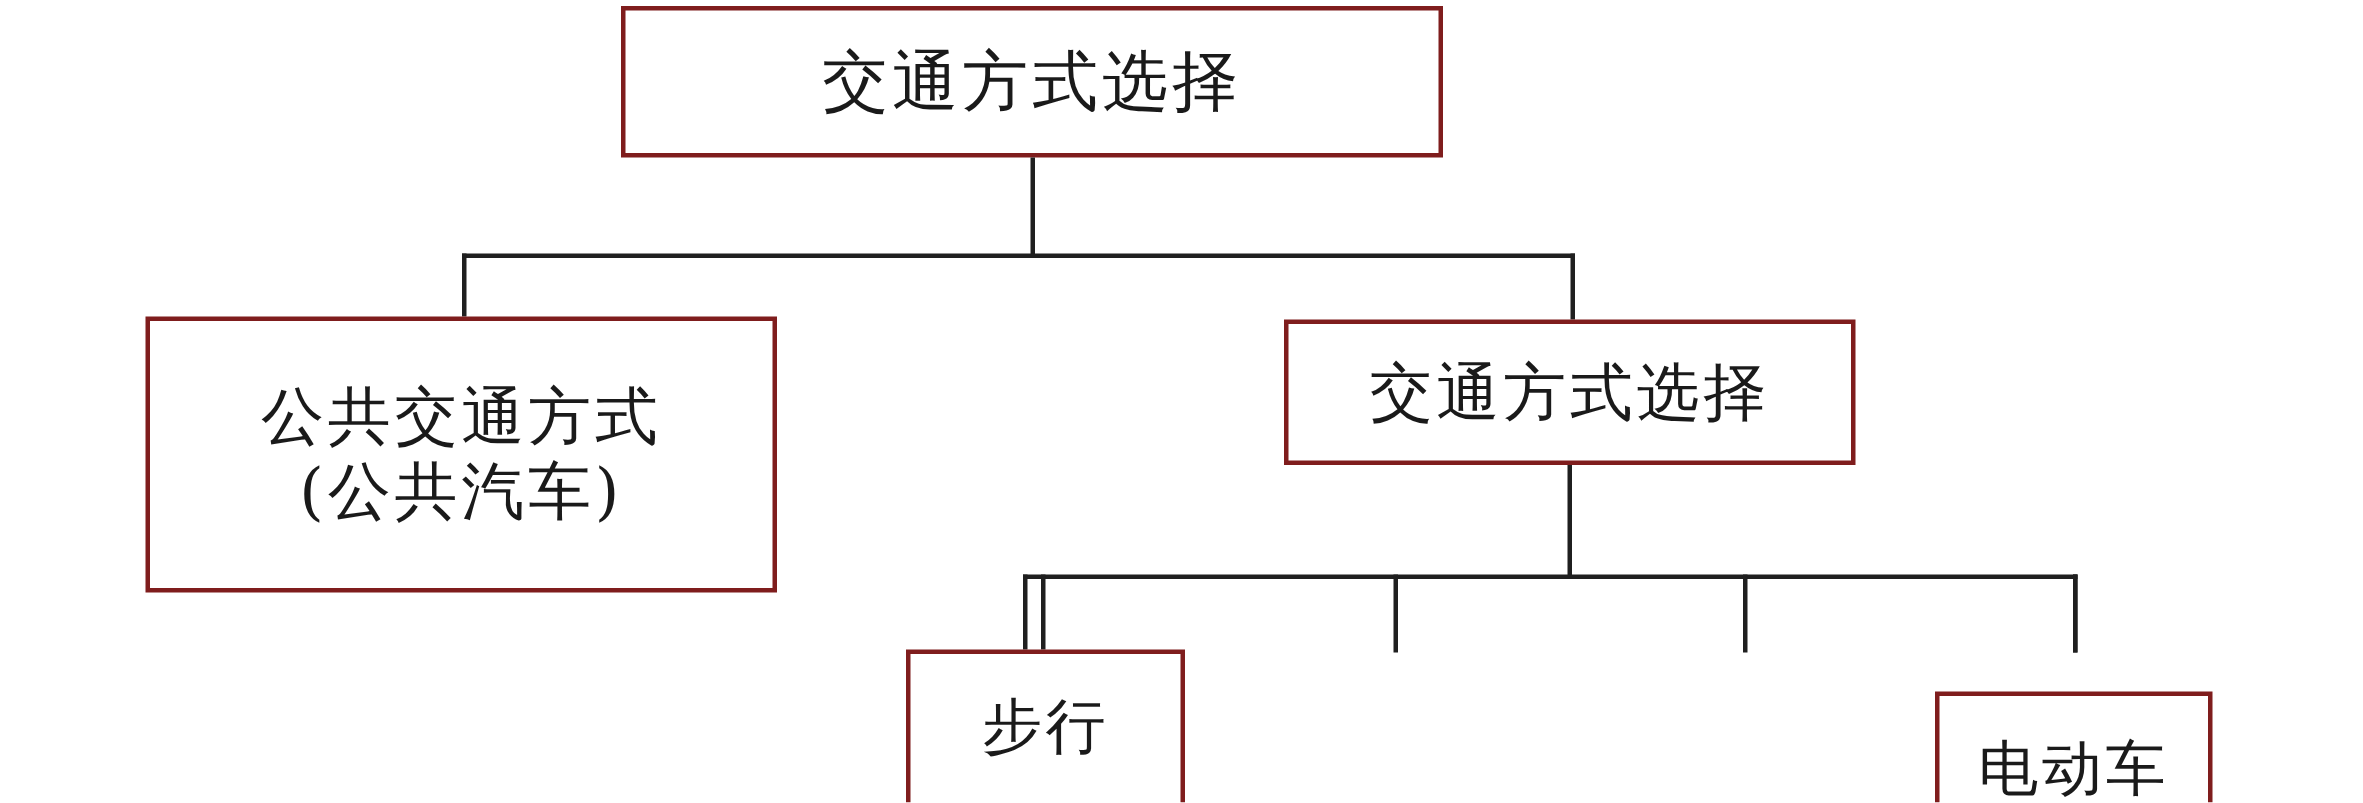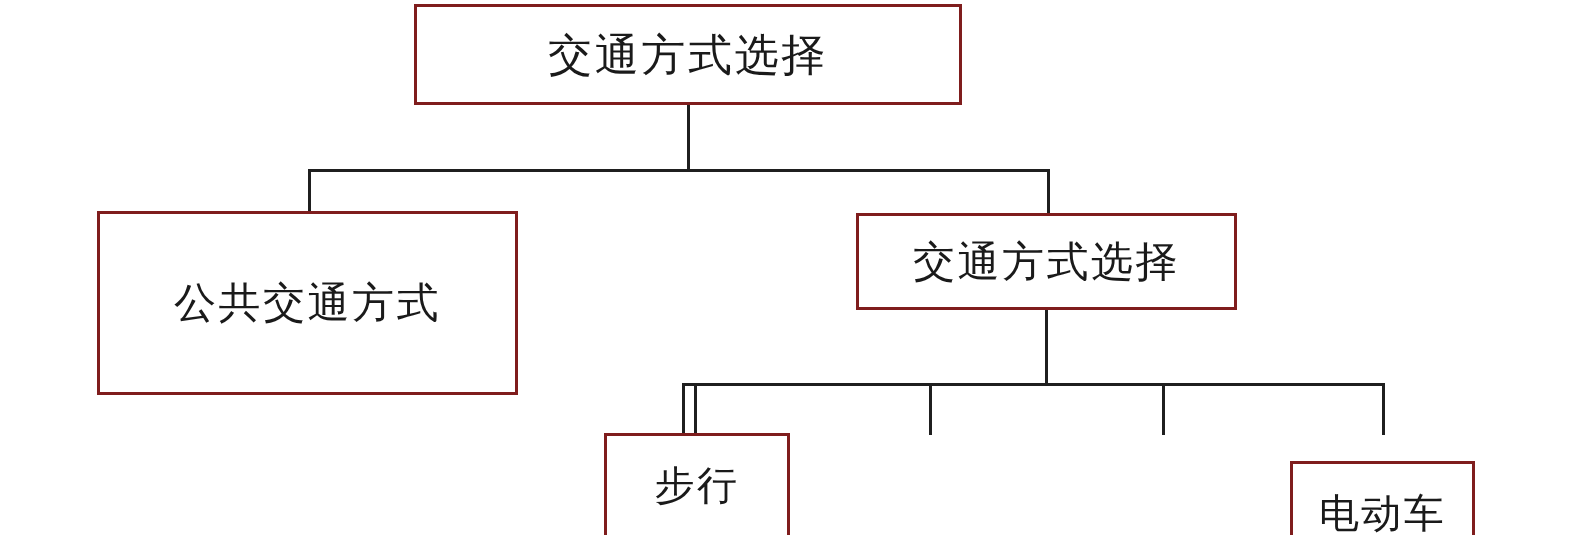--- a/index.html
+++ b/index.html
@@ -114,6 +114,7 @@
 
   <div class="node-box" id="node-public">
     <span class="node-line">公共交通方式</span>
+    <span class="node-line">(公共汽车)</span>
   </div>
 
   <div class="node-box" id="node-private">

